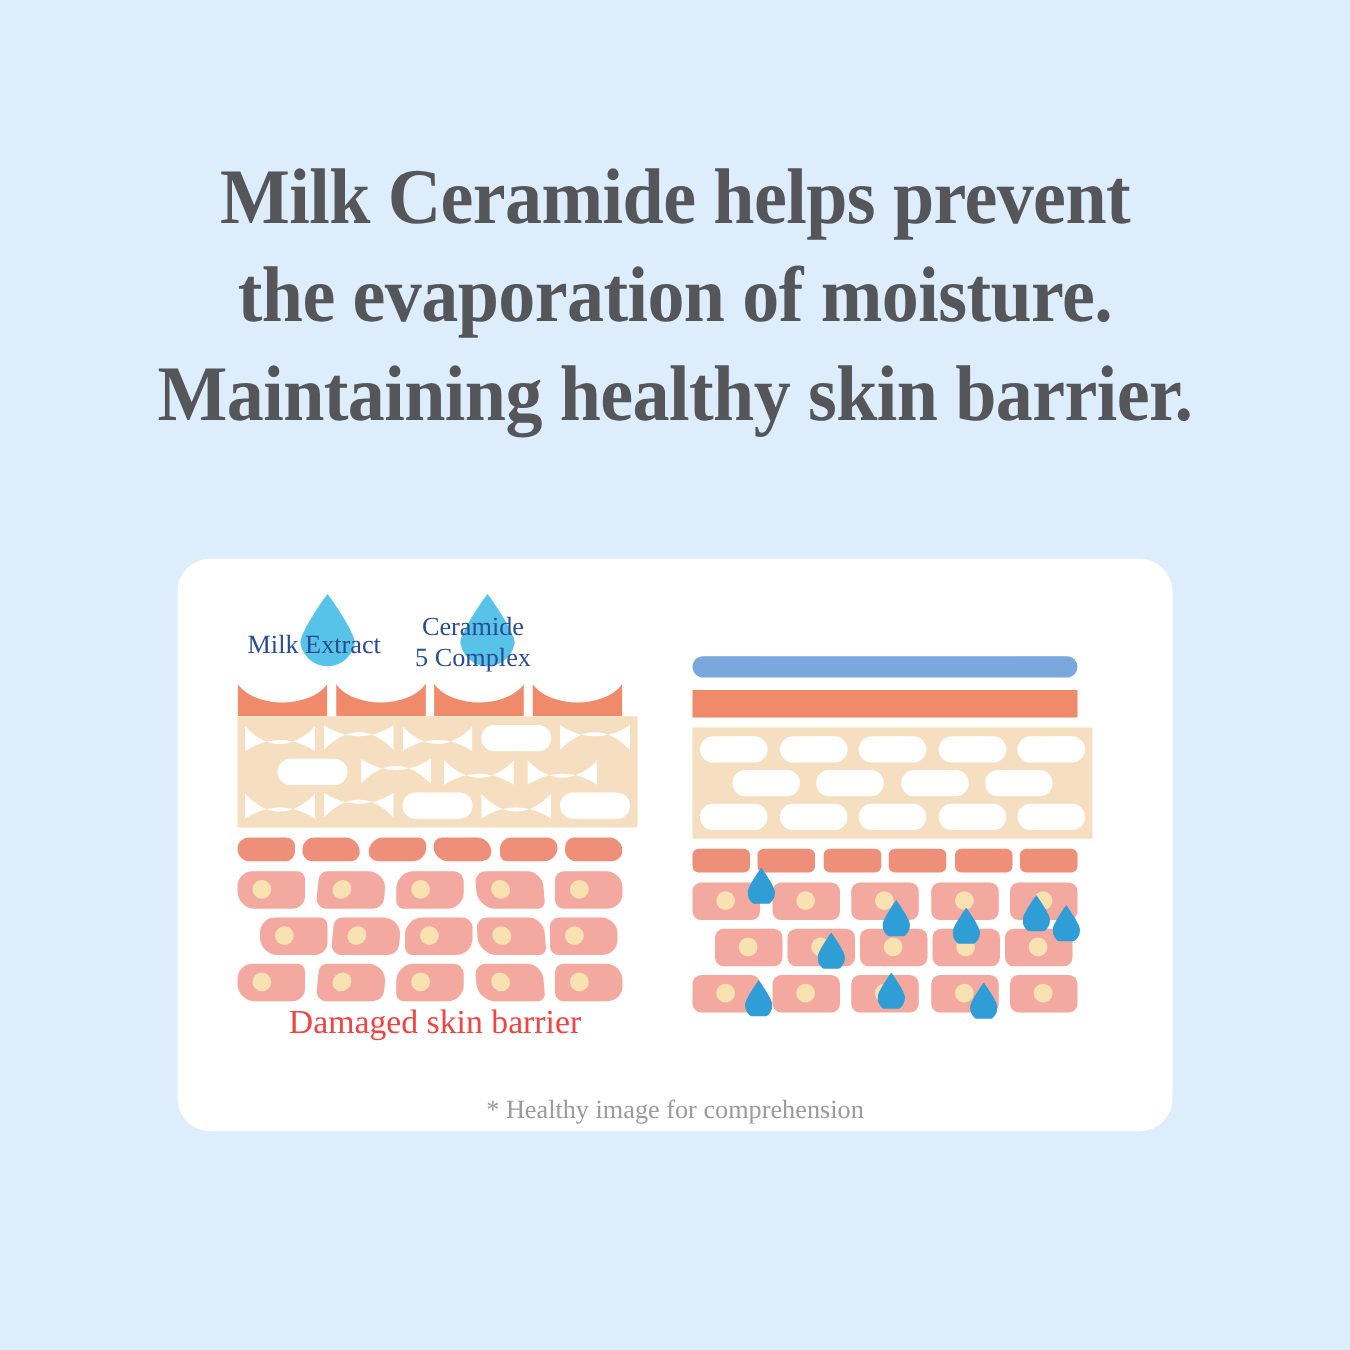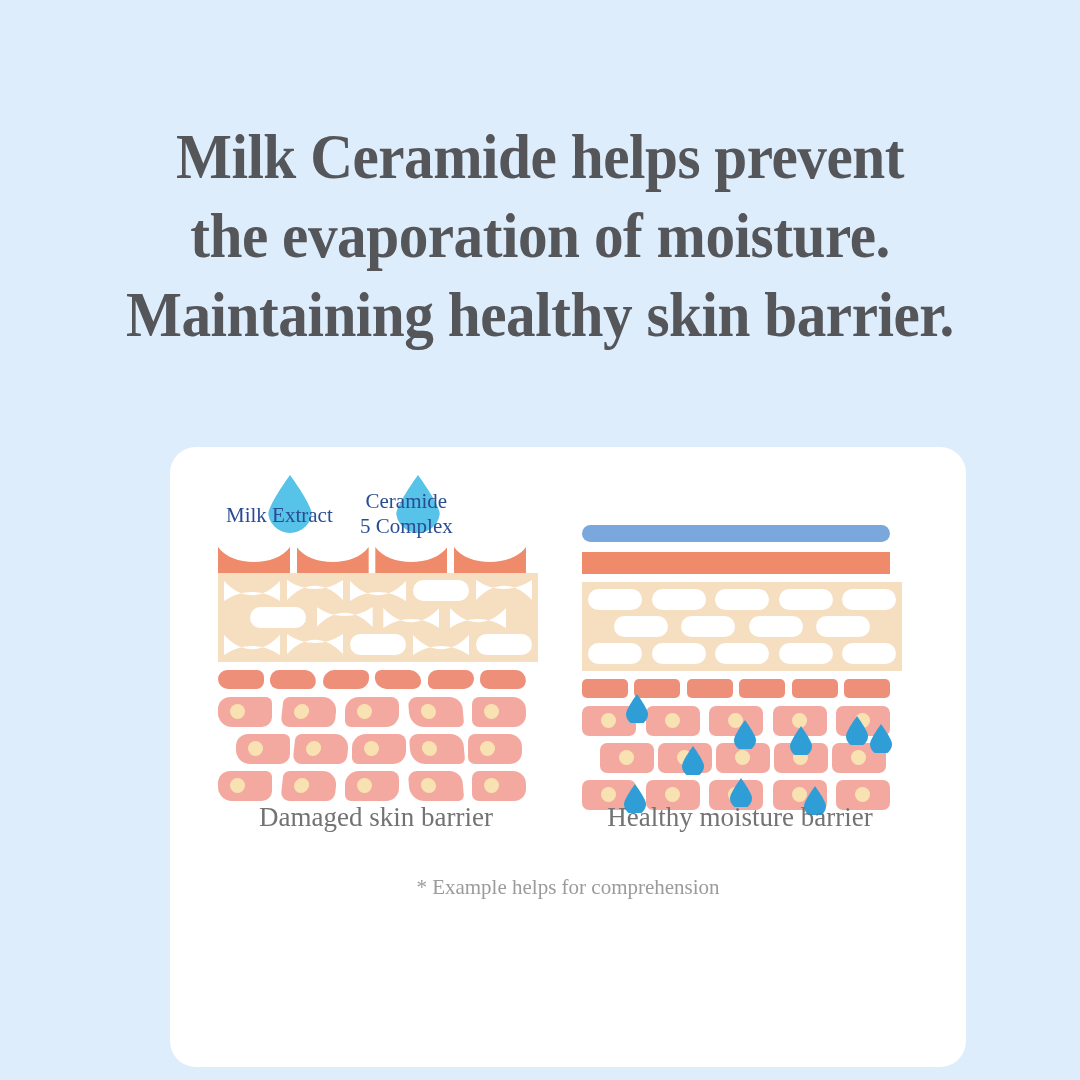--- a/index.html
+++ b/index.html
@@ -39,10 +39,9 @@
     left: 142px;
     top: 447px;
     width: 796px;
-    height: 620px;
+    height: 458px;
     background: #ffffff;
     border-radius: 26px;
-    margin-left: 28px;
   }
 
   

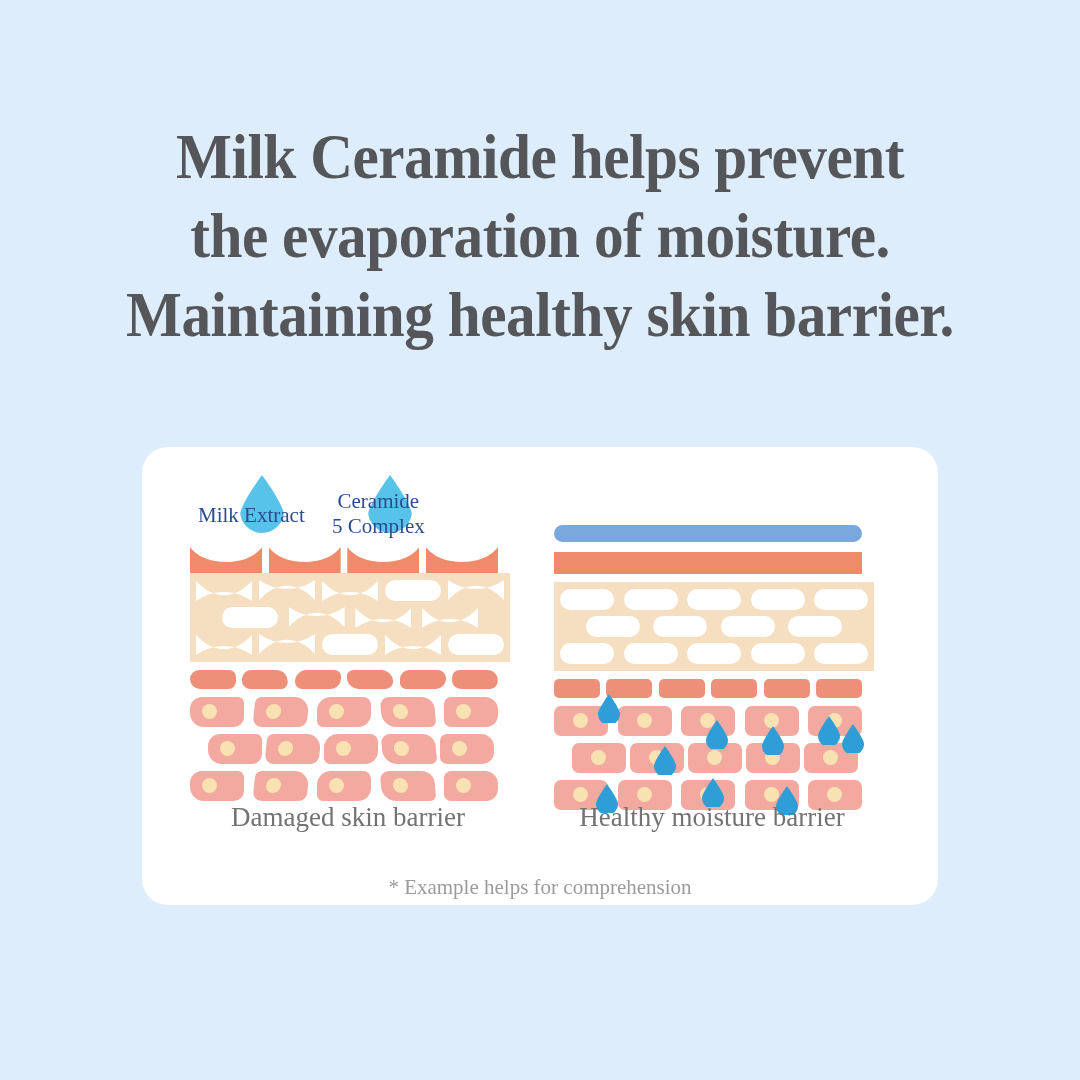--- a/index.html
+++ b/index.html
@@ -224,7 +224,7 @@
     width: 340px;
     text-align: center;
     top: 355px;
-    color: #737373;
+    color: #ef4444;
     font-family: "Liberation Serif", serif;
     font-size: 27px;
     white-space: nowrap;

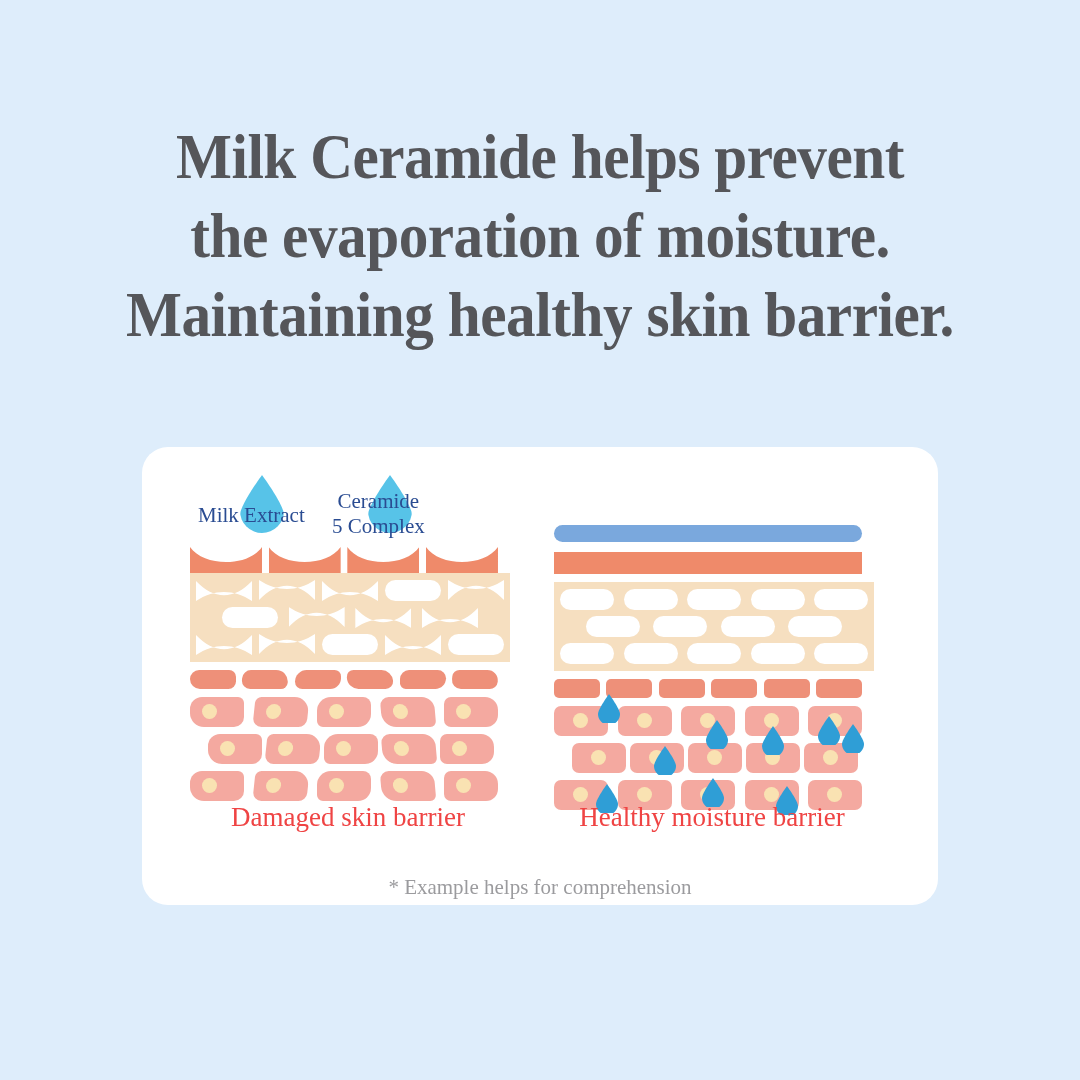--- a/index.html
+++ b/index.html
@@ -472,7 +472,6 @@
 
     </div>
 
-    <div class="caption">Healthy moisture barrier</div>
   </div>
 
   <div class="footnote">* Example helps for comprehension</div>

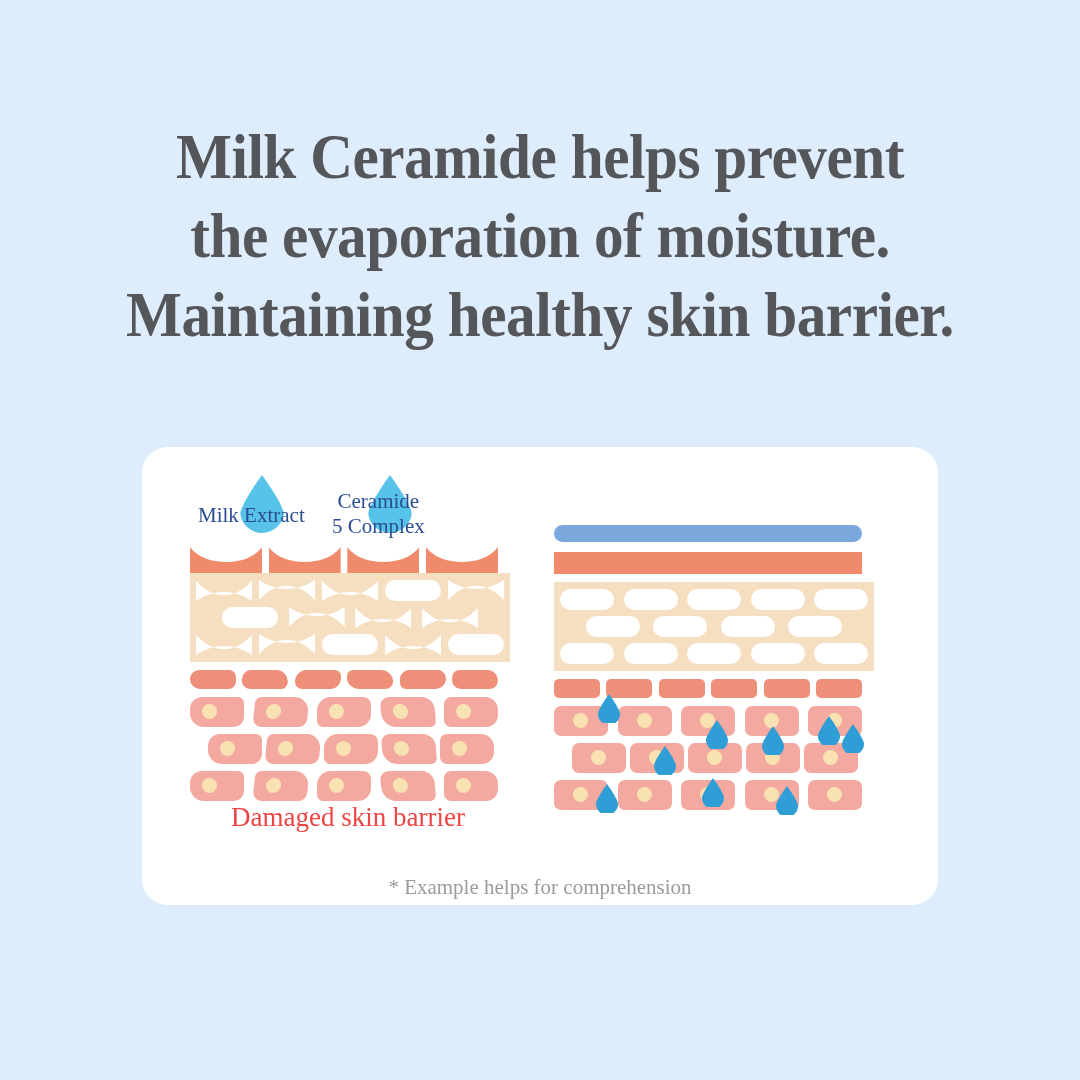--- a/index.html
+++ b/index.html
@@ -474,7 +474,7 @@
 
   </div>
 
-  <div class="footnote">* Example helps for comprehension</div>
+  <div class="footnote">* Healthy image for comprehension</div>
 </div>
 
 </body></html>

